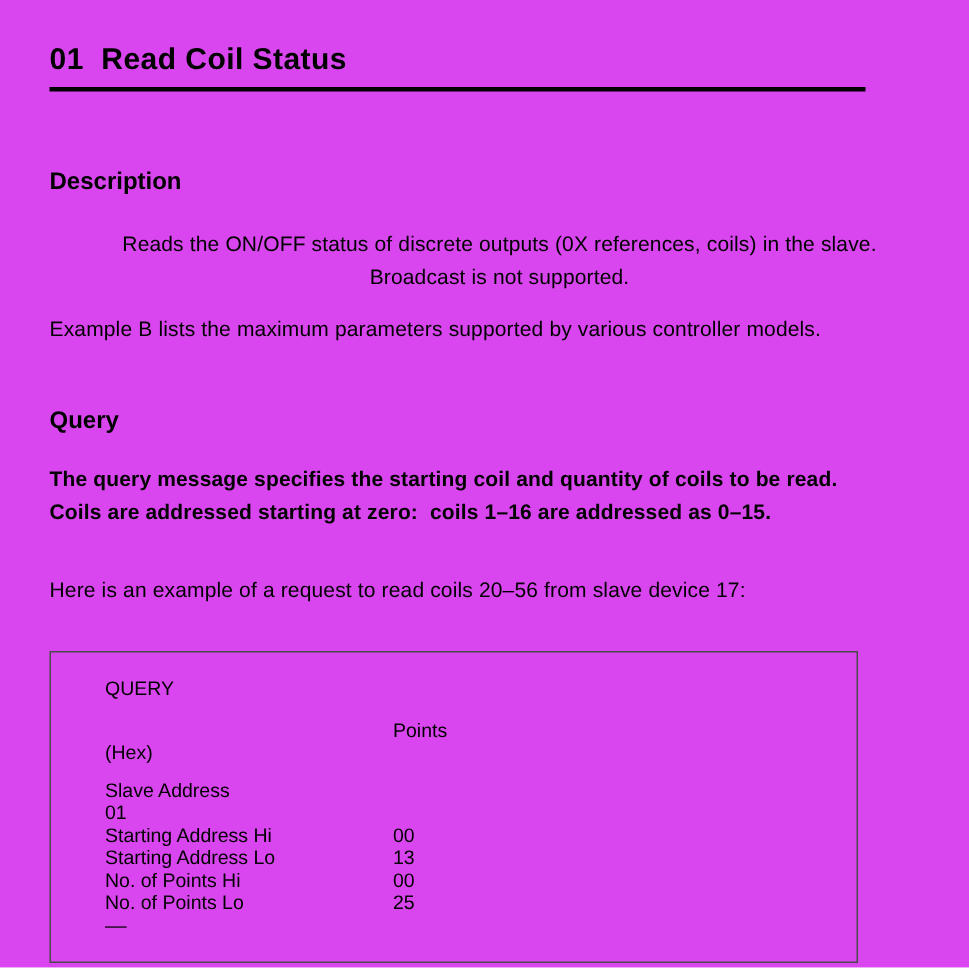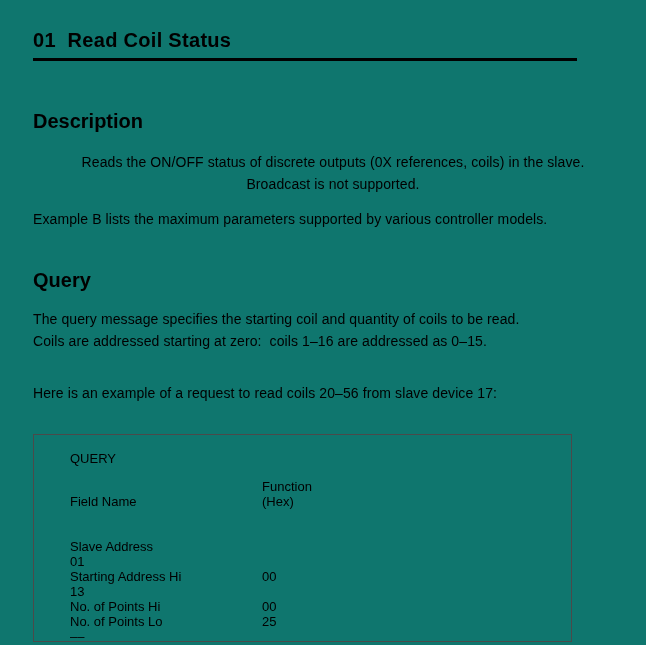--- a/index.html
+++ b/index.html
@@ -7,7 +7,7 @@
     position: relative;
     width: 646px;
     height: 645px;
-    background: #0f766e;
+    background: #d946ef;
     color: #000000;
     font-family: "Liberation Sans", sans-serif;
     overflow: hidden;

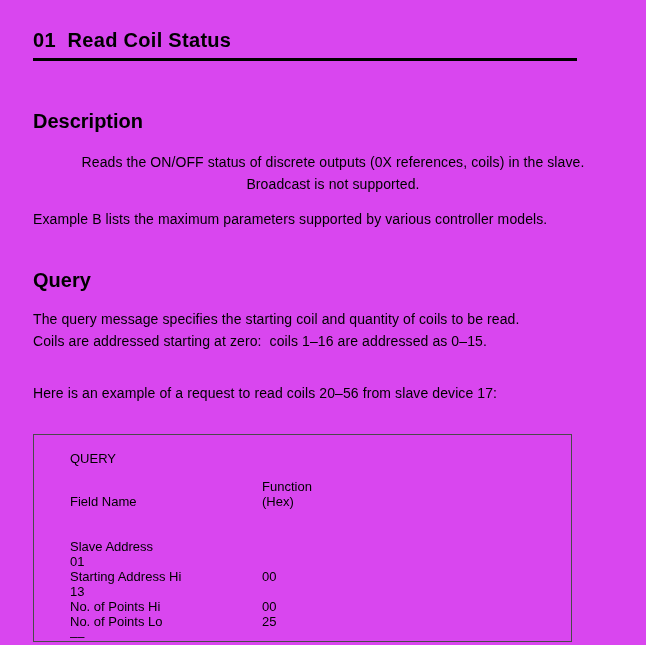--- a/index.html
+++ b/index.html
@@ -33,7 +33,7 @@
 
   .section-heading {
     margin: 0;
-    font-size: 20px;
+    font-size: 16px;
     line-height: 19px;
     font-weight: bold;
   }

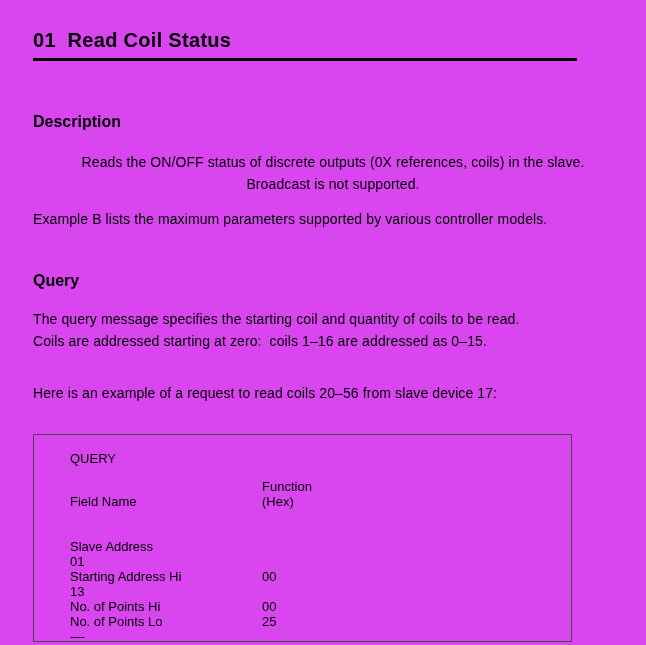--- a/index.html
+++ b/index.html
@@ -48,7 +48,7 @@
   }
   .p1 { margin-top: 20px; text-align: center; }
   .p2 { margin-top: 13px; }
-  .p3 { margin-top: 18px; }
+  .p3 { margin-top: 18px; font-weight: bold; }
   .p4 { margin-top: 30px; }
 
   .query-box {

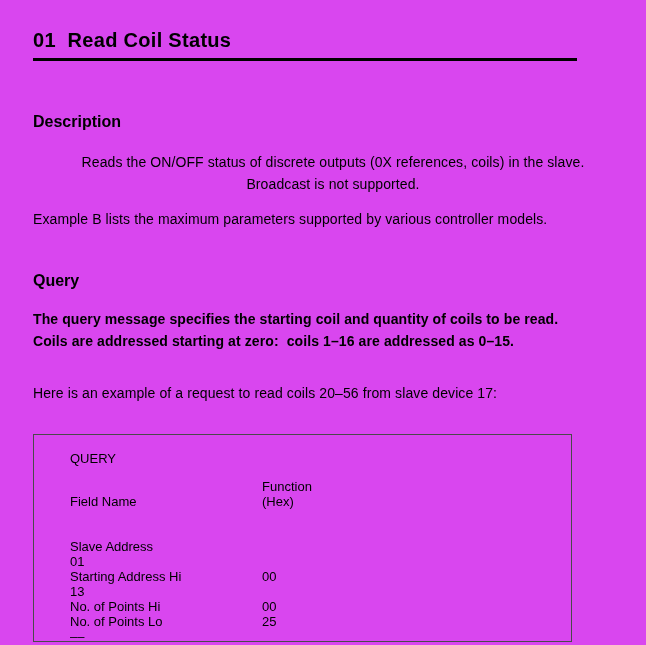--- a/index.html
+++ b/index.html
@@ -96,7 +96,7 @@
       <div class="q-header">
         <div class="q-row">
           <div class="q-cell"></div>
-          <div class="q-cell">Function</div>
+          <div class="q-cell">Points</div>
         </div>
         <div class="q-row">
           <div class="q-cell">Field Name</div>

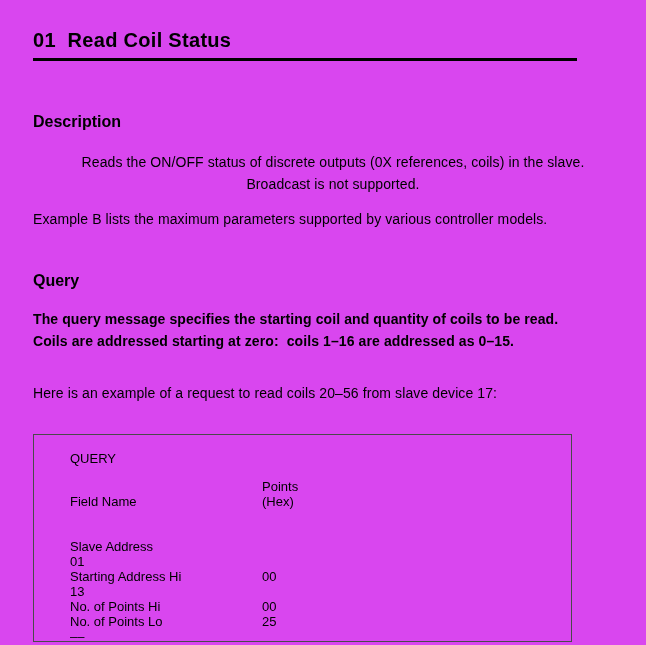--- a/index.html
+++ b/index.html
@@ -99,7 +99,6 @@
           <div class="q-cell">Points</div>
         </div>
         <div class="q-row">
-          <div class="q-cell">Field Name</div>
           <div class="q-cell">(Hex)</div>
         </div>
       </div>

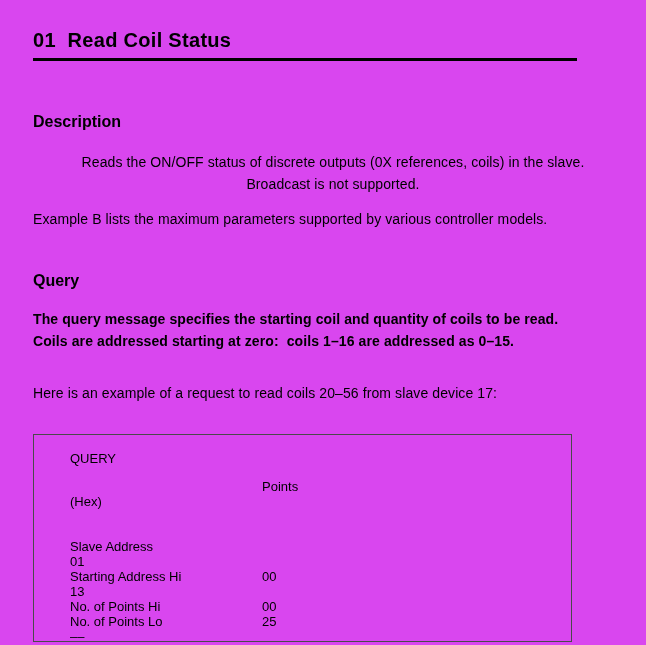--- a/index.html
+++ b/index.html
@@ -63,7 +63,7 @@
   }
   .q-caption { line-height: 15px; }
   .q-header { margin-top: 13px; }
-  .q-rows   { margin-top: 30px; }
+  .q-rows   { margin-top: 10px; }
   .q-row {
     display: grid;
     grid-template-columns: 192px auto;

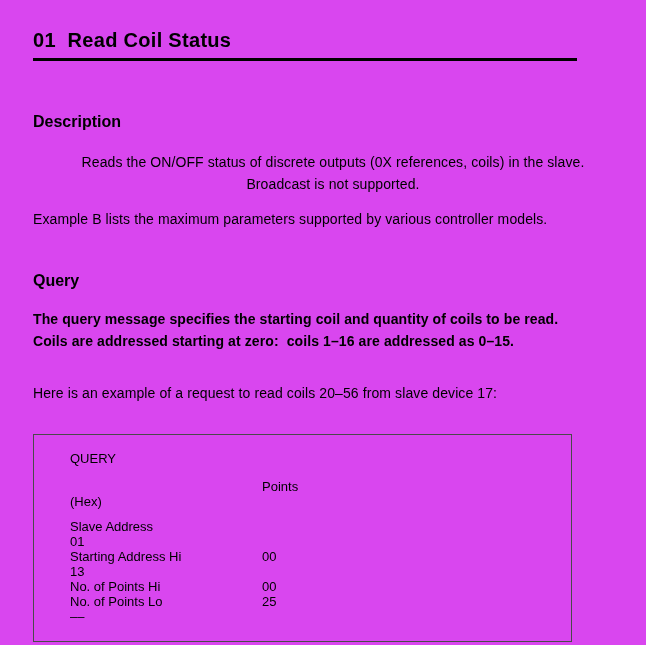--- a/index.html
+++ b/index.html
@@ -115,6 +115,7 @@
           <div class="q-cell">00</div>
         </div>
         <div class="q-row">
+          <div class="q-cell">Starting Address Lo</div>
           <div class="q-cell">13</div>
         </div>
         <div class="q-row">

